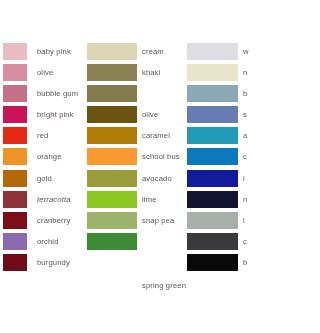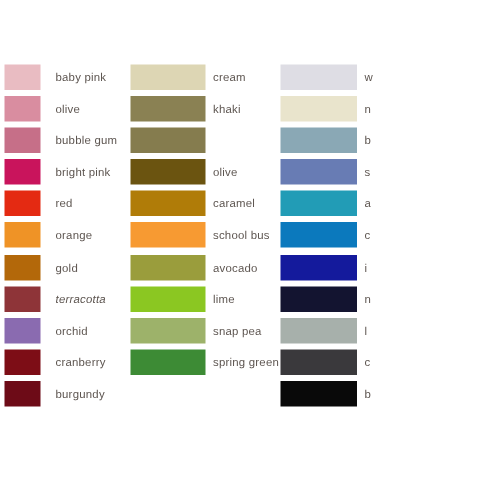--- a/index.html
+++ b/index.html
@@ -104,14 +104,14 @@
         <span class="swatch-label" style="color: rgb(93, 85, 80); font-style: italic;">terracotta</span>
       </div>
       <div class="swatch-row">
+        <div class="swatch-chip" style="background-color: rgb(125, 13, 22);"></div>
+        <span class="swatch-label" style="color: rgb(93, 85, 80);">cranberry</span>
+      </div>
+      <div class="swatch-row">
         <div class="swatch-chip" style="background-color: rgb(138, 107, 176);"></div>
         <span class="swatch-label" style="color: rgb(93, 85, 80);">orchid</span>
       </div>
       <div class="swatch-row">
-        <div class="swatch-chip" style="background-color: rgb(125, 13, 22);"></div>
-        <span class="swatch-label" style="color: rgb(93, 85, 80);">cranberry</span>
-      </div>
-      <div class="swatch-row">
         <div class="swatch-chip" style="background-color: rgb(109, 11, 23);"></div>
         <span class="swatch-label" style="color: rgb(93, 85, 80);">burgundy</span>
       </div>

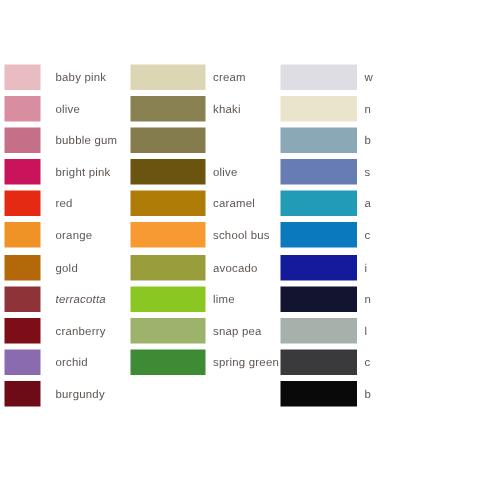--- a/index.html
+++ b/index.html
@@ -154,7 +154,7 @@
       </div>
       <div class="swatch-row">
         <div class="swatch-chip" style="background-color: rgb(61, 139, 53);"></div>
-        <span class="swatch-label" style="color: rgb(93, 85, 80);">spring green</span>
+        <span class="swatch-label" style="color: rgb(93, 85, 80); margin-top: 44px;">spring green</span>
       </div>
     </div>
     <div class="palette-column col-2">

